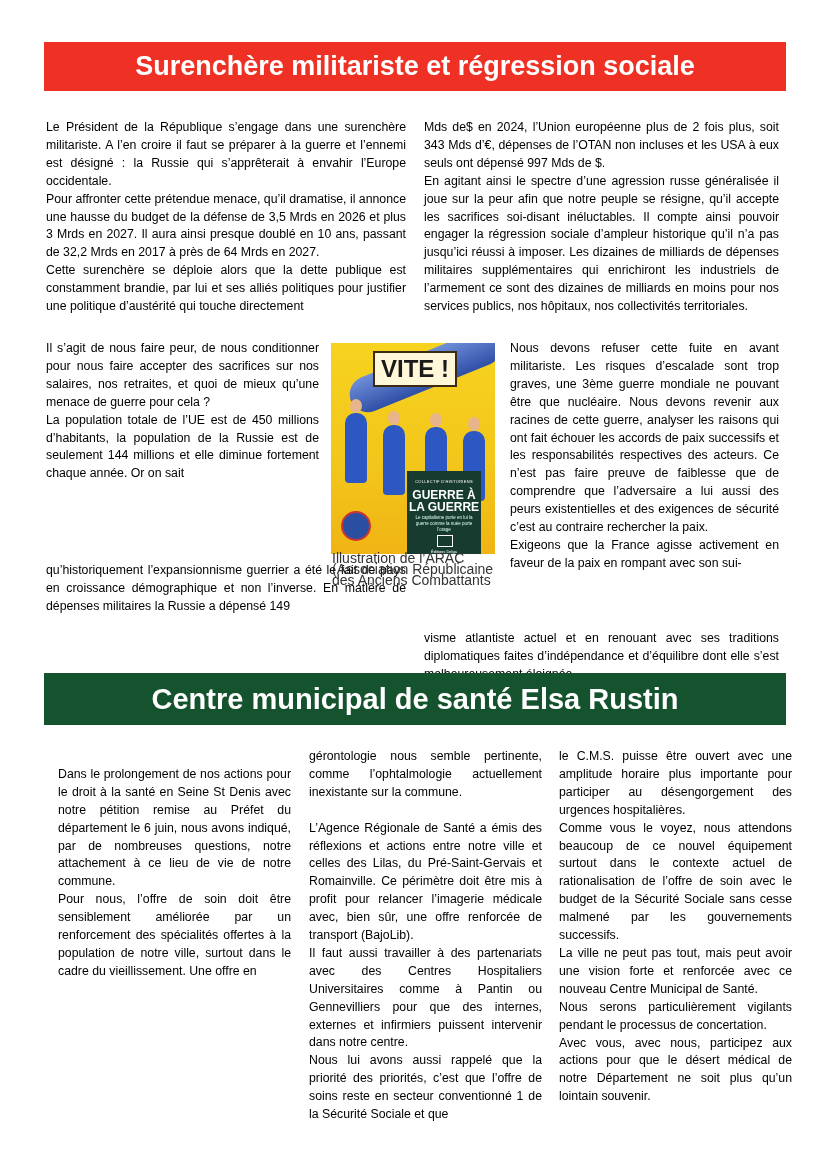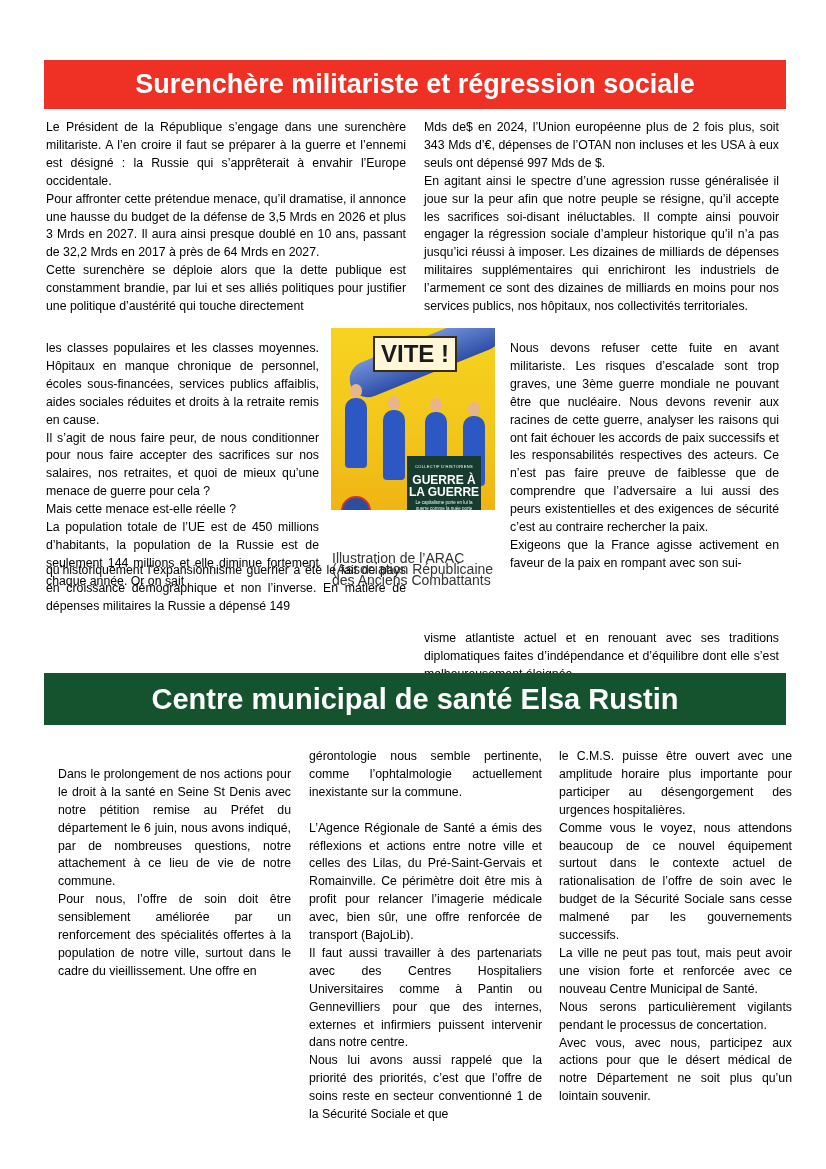--- a/index.html
+++ b/index.html
@@ -7,7 +7,7 @@
          font-family:"Liberation Sans", sans-serif; color:#222; }
   .banner { position:absolute; left:44px; width:742px; color:#fff; font-weight:bold;
             text-align:center; font-family:"Liberation Sans", sans-serif; }
-  .banner.red { top:60px; height:49px; background:#ee3124; font-size:27px; line-height:49px; }
+  .banner.red { top:42px; height:49px; background:#ee3124; font-size:27px; line-height:49px; }
   .banner.green { top:673px; height:52px; background:#3bb54a; font-size:29px; line-height:52px; }
   .txt { position:absolute; font-family:"Liberation Sans", sans-serif; font-size:12.3px;
          line-height:17.9px; text-align:justify; color:#000000; }

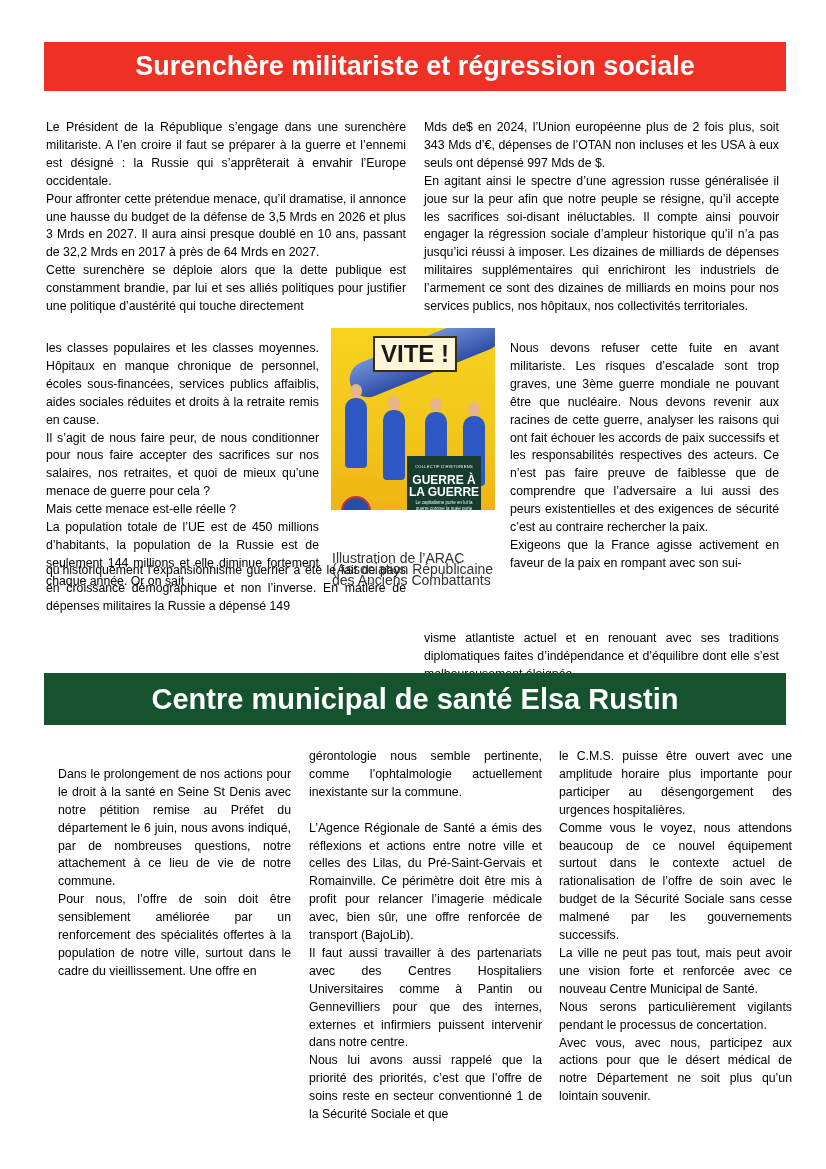--- a/index.html
+++ b/index.html
@@ -62,7 +62,6 @@
 </div>
 
 <div class="txt" id="a1-left-narrow">
-  <p>les classes populaires et les classes moyennes. Hôpitaux en manque chronique de personnel, écoles sous-financées, services publics affaiblis, aides sociales réduites et droits à la retraite remis en cause.</p>
   <p>Il s’agit de nous faire peur, de nous conditionner pour nous faire accepter des sacrifices sur nos salaires, nos retraites, et quoi de mieux qu’une menace de guerre pour cela ?</p>
   <p>Mais cette menace est-elle réelle ?</p>
   <p>La population totale de l’UE est de 450 millions d’habitants, la population de la Russie est de seulement 144 millions et elle diminue fortement chaque année. Or on sait</p>

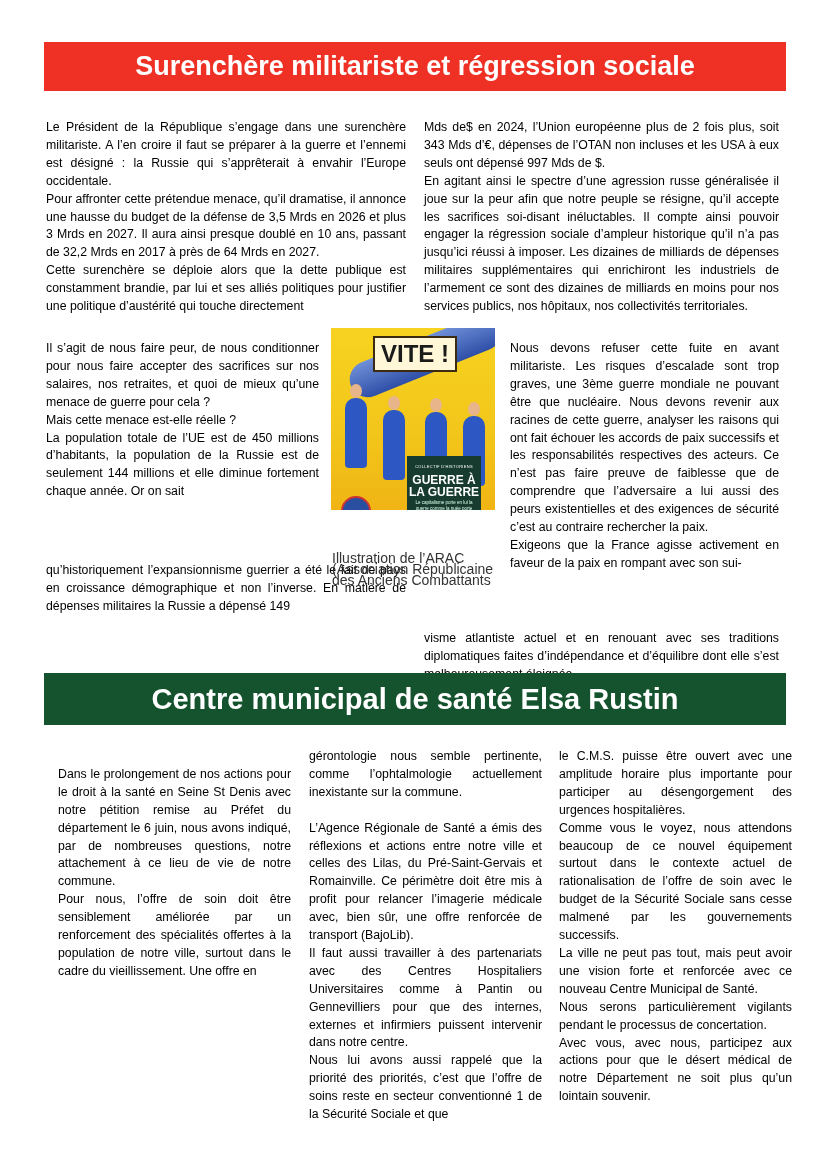--- a/index.html
+++ b/index.html
@@ -22,7 +22,7 @@
   #a1-right-mid { left:510px; top:340px; width:269px; }
   #a1-right-bottom { left:424px; top:590px; width:355px;margin-top:40px; }
   
-  #illus { position:absolute; left:331px; top:328px; width:164px; height:182px;
+  #illus { position:absolute; left:331px; top:343px; width:164px; height:211px;
            background:linear-gradient(180deg,#f7d320 0%,#f2c51a 60%,#f0b414 100%); overflow:hidden; }
   #illus .vite { position:absolute; left:42px; top:8px; width:80px; height:32px; background:#fff7d8;
                  border:2px solid #3a2b12; color:#1a1a1a; font-weight:bold; font-size:24px;

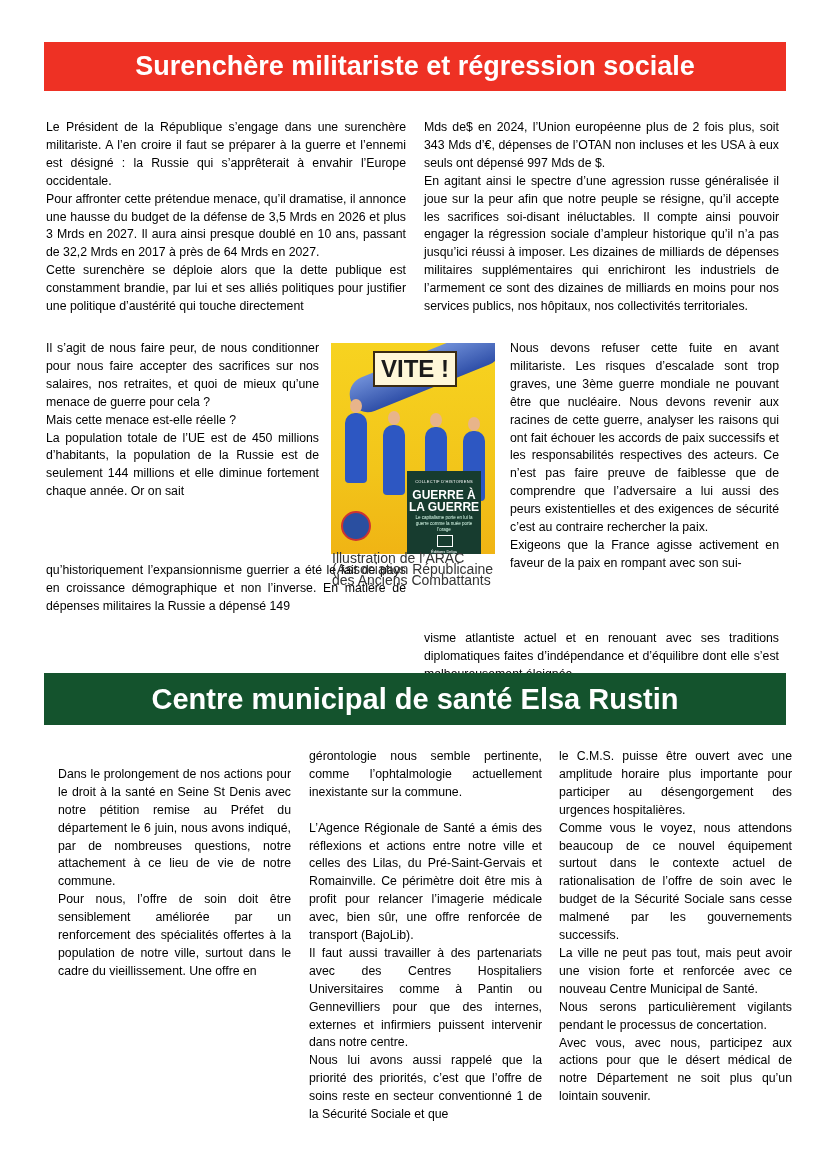--- a/index.html
+++ b/index.html
@@ -63,7 +63,6 @@
 
 <div class="txt" id="a1-left-narrow">
   <p>Il s’agit de nous faire peur, de nous conditionner pour nous faire accepter des sacrifices sur nos salaires, nos retraites, et quoi de mieux qu’une menace de guerre pour cela ?</p>
-  <p>Mais cette menace est-elle réelle ?</p>
   <p>La population totale de l’UE est de 450 millions d’habitants, la population de la Russie est de seulement 144 millions et elle diminue fortement chaque année. Or on sait</p>
 </div>
 

